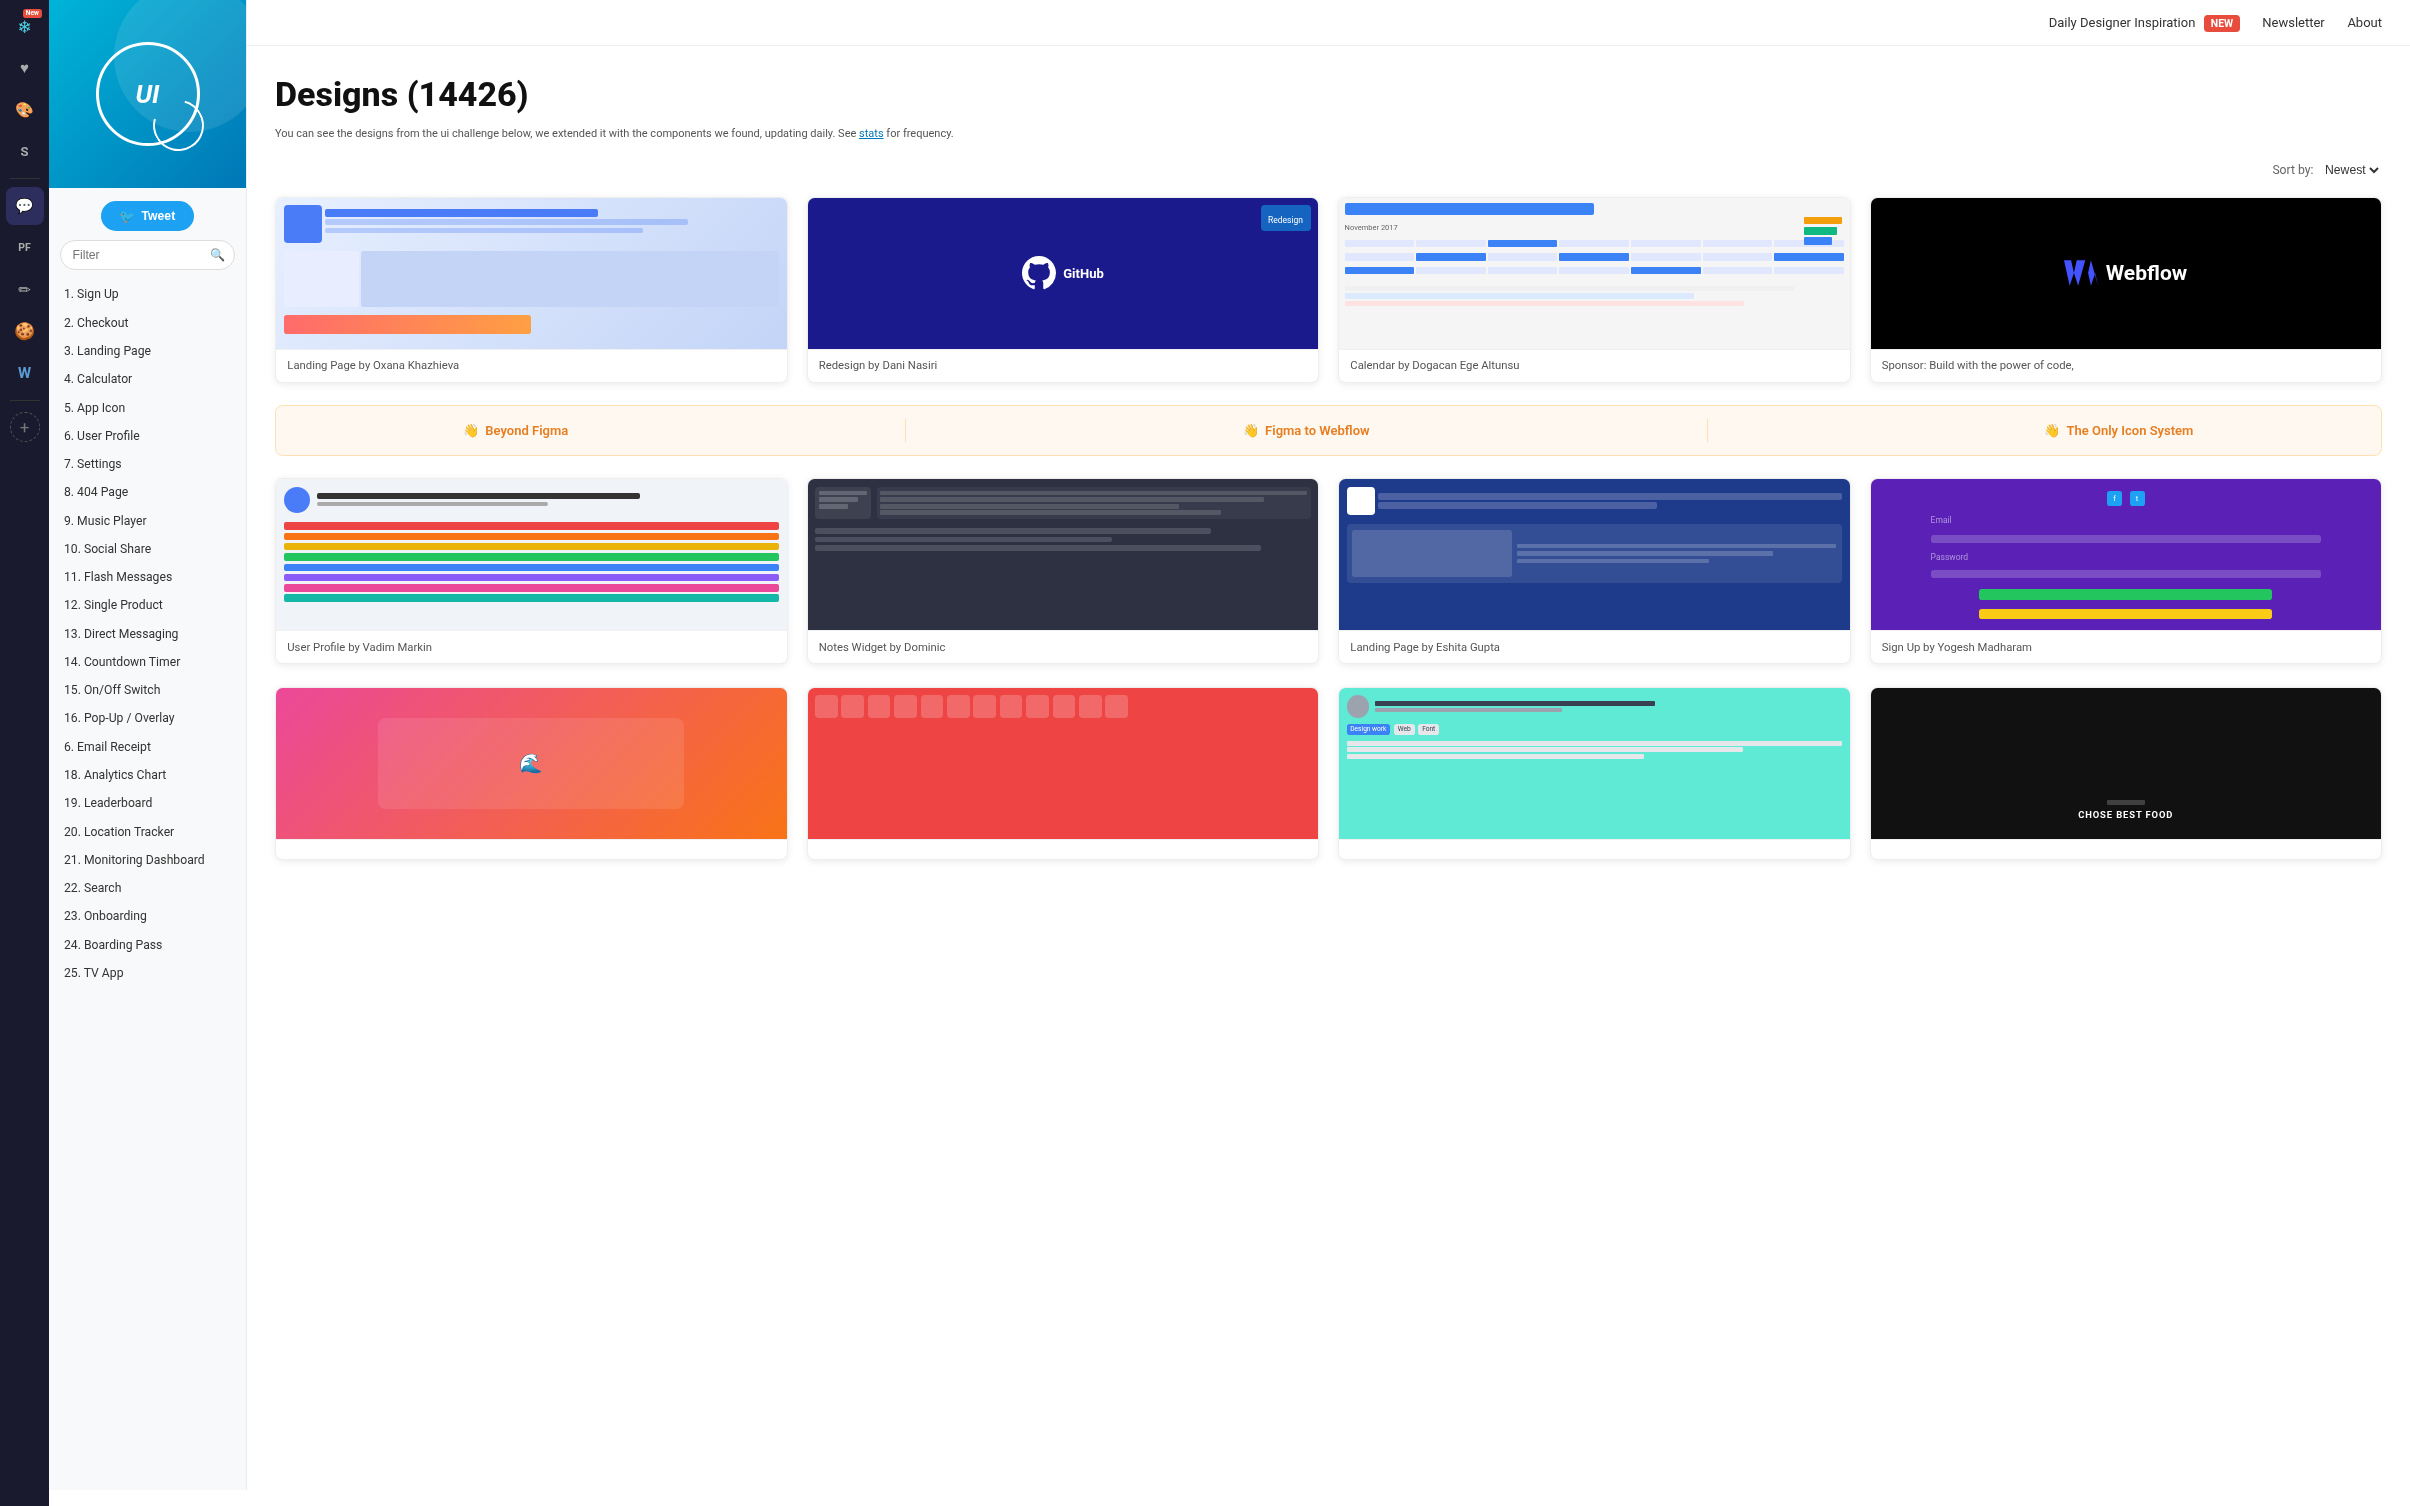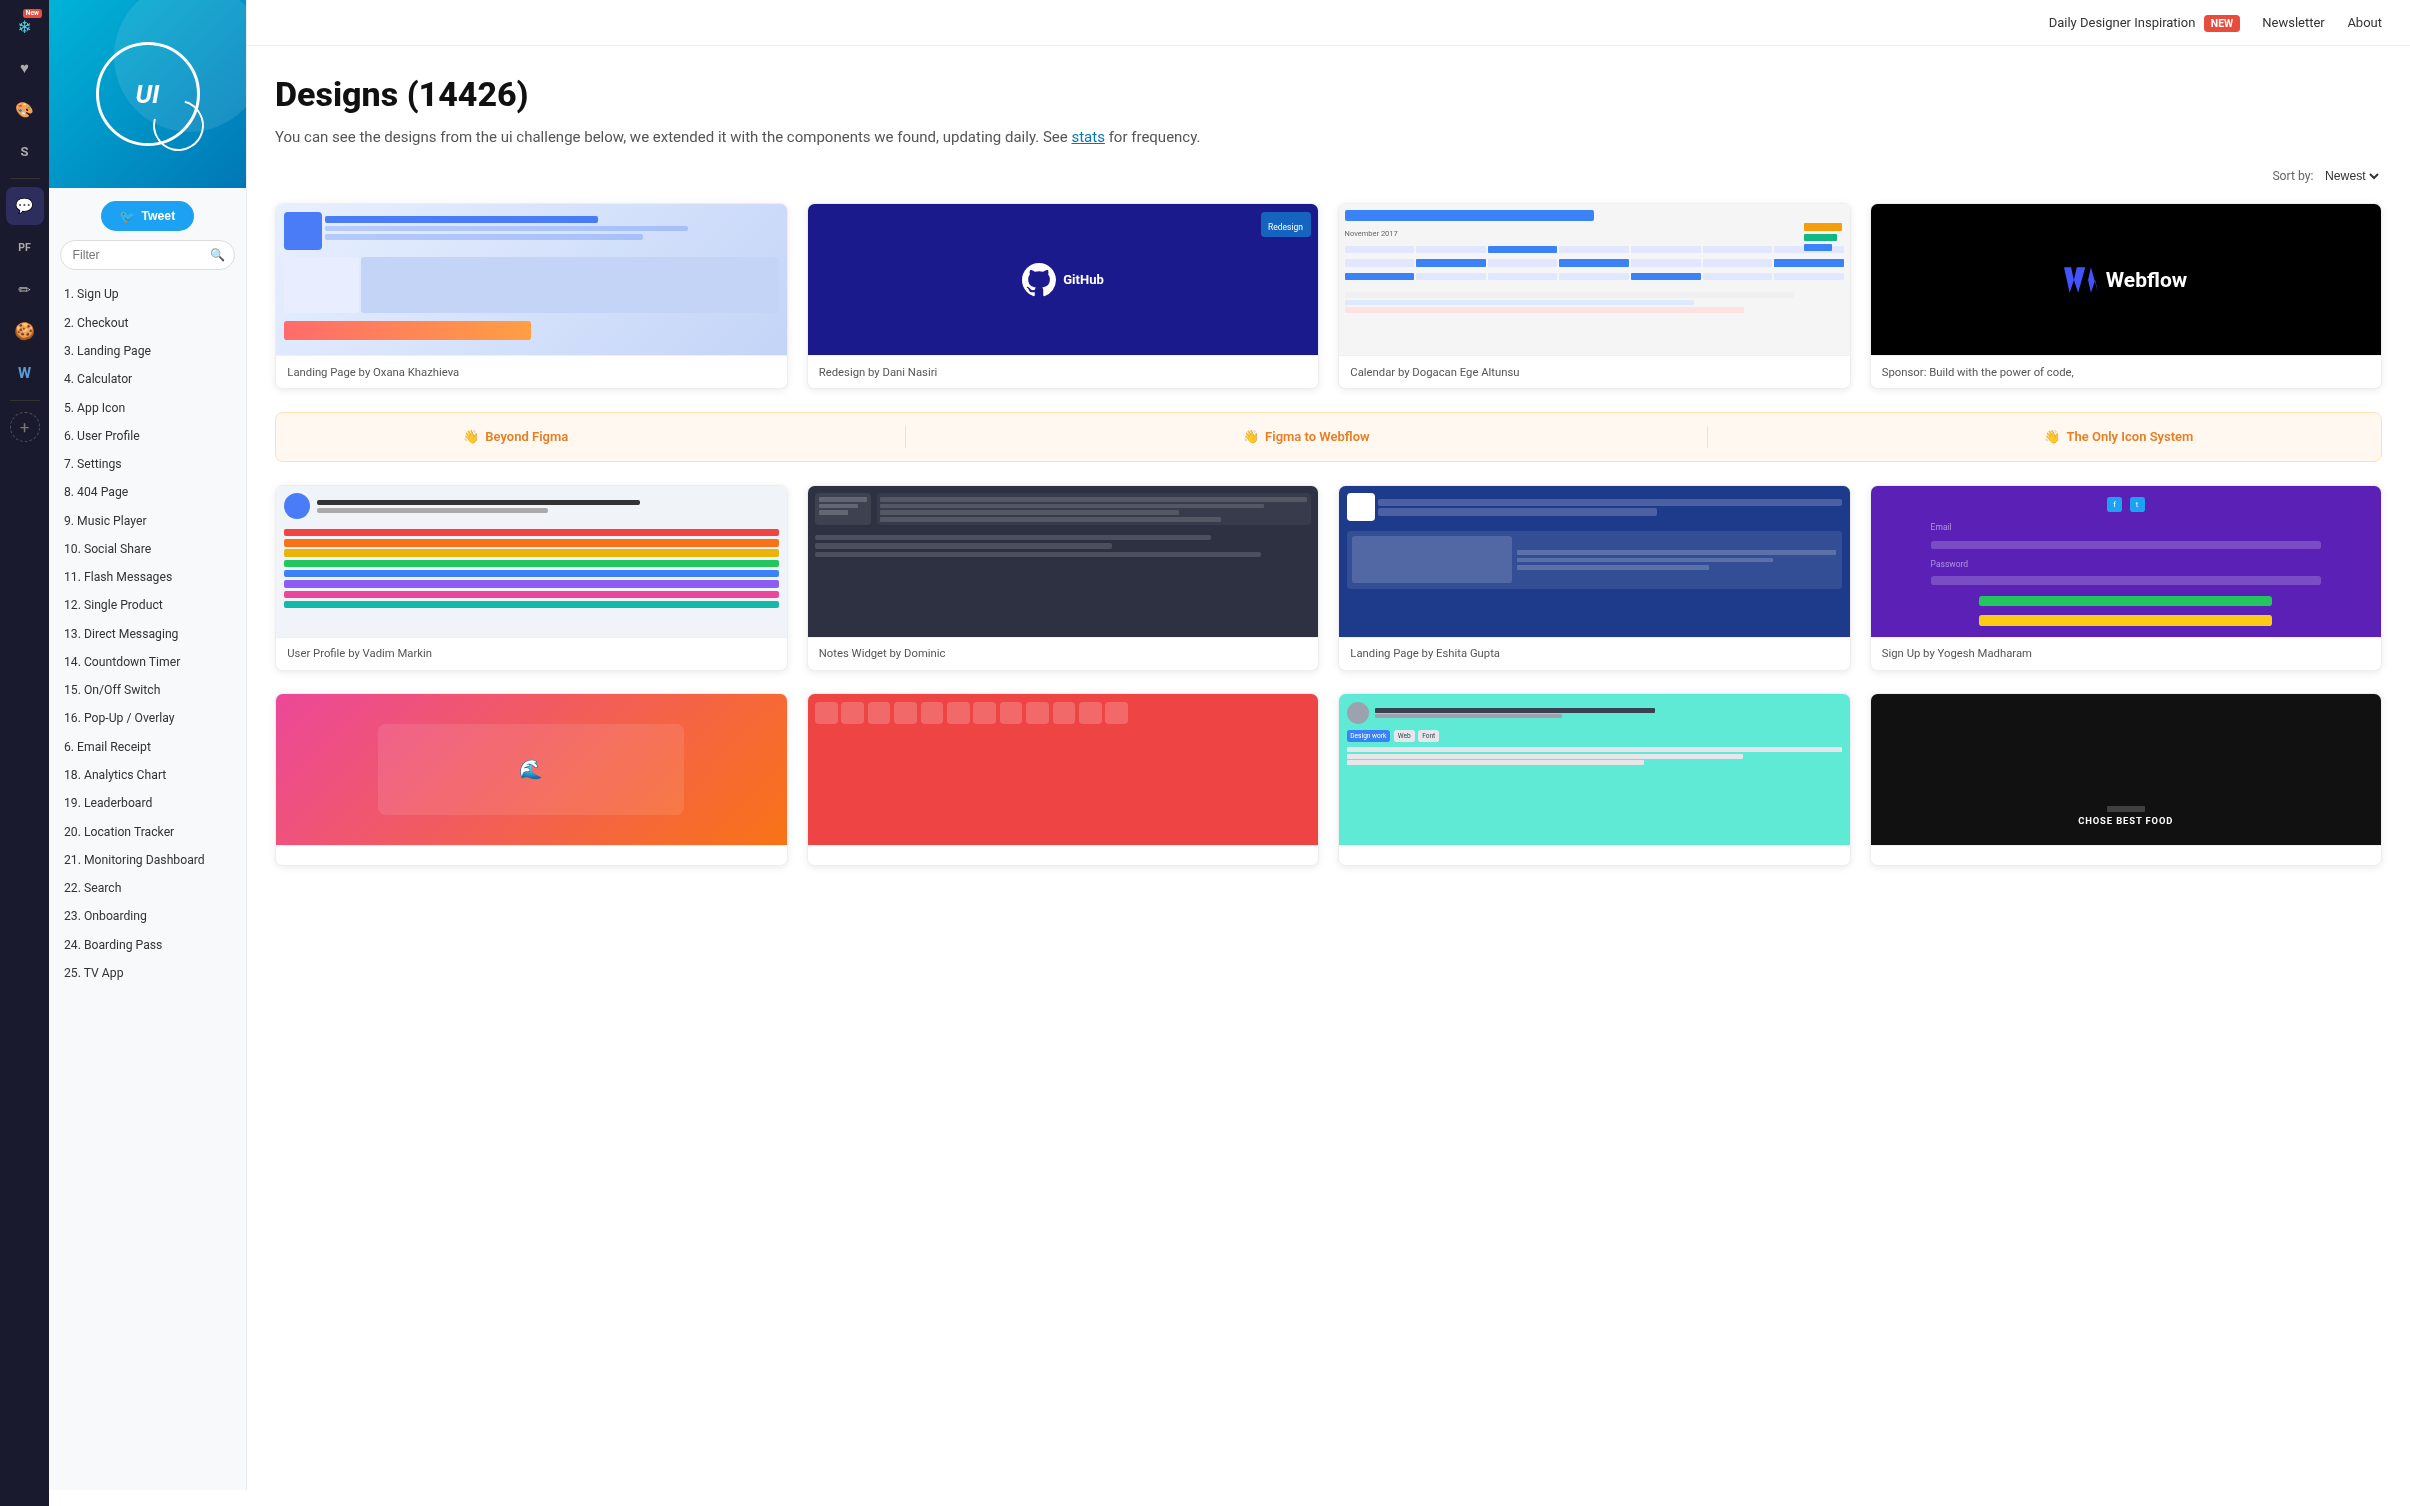--- a/index.html
+++ b/index.html
@@ -217,7 +217,7 @@
       margin-bottom: 11.3px;
     }
     .page-desc {
-      font-size: 15px;
+      font-size: 11px;
       color: #555;
       margin-bottom: 19px;
       line-height: 1.6;

